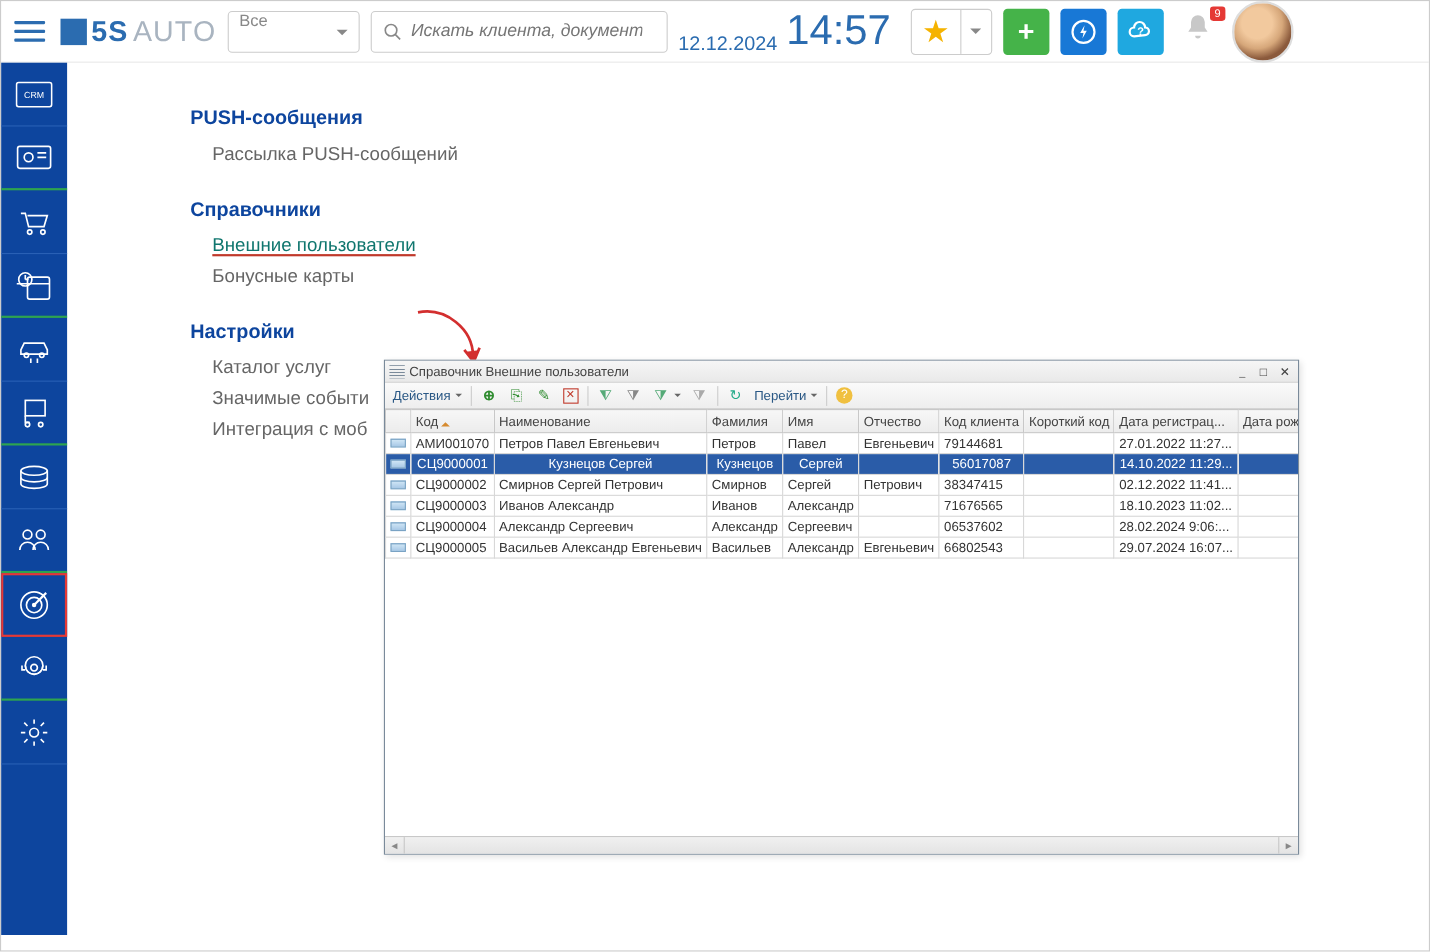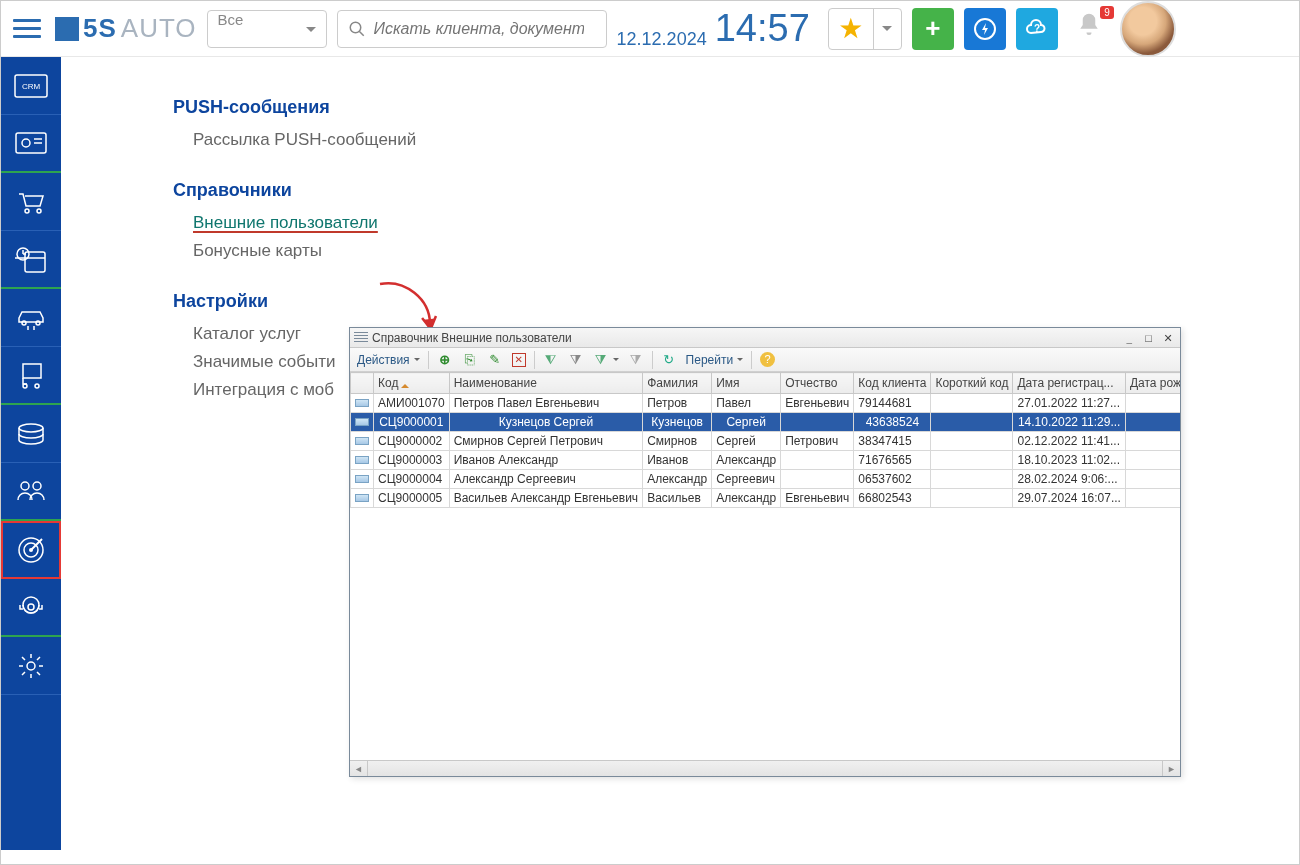--- a/index.html
+++ b/index.html
@@ -360,7 +360,7 @@
                 <td>Кузнецов</td>
                 <td>Сергей</td>
                 <td></td>
-                <td>43638524</td>
+                <td>56017087</td>
                 <td></td>
                 <td>14.10.2022 11:29...</td>
                 <td></td>

